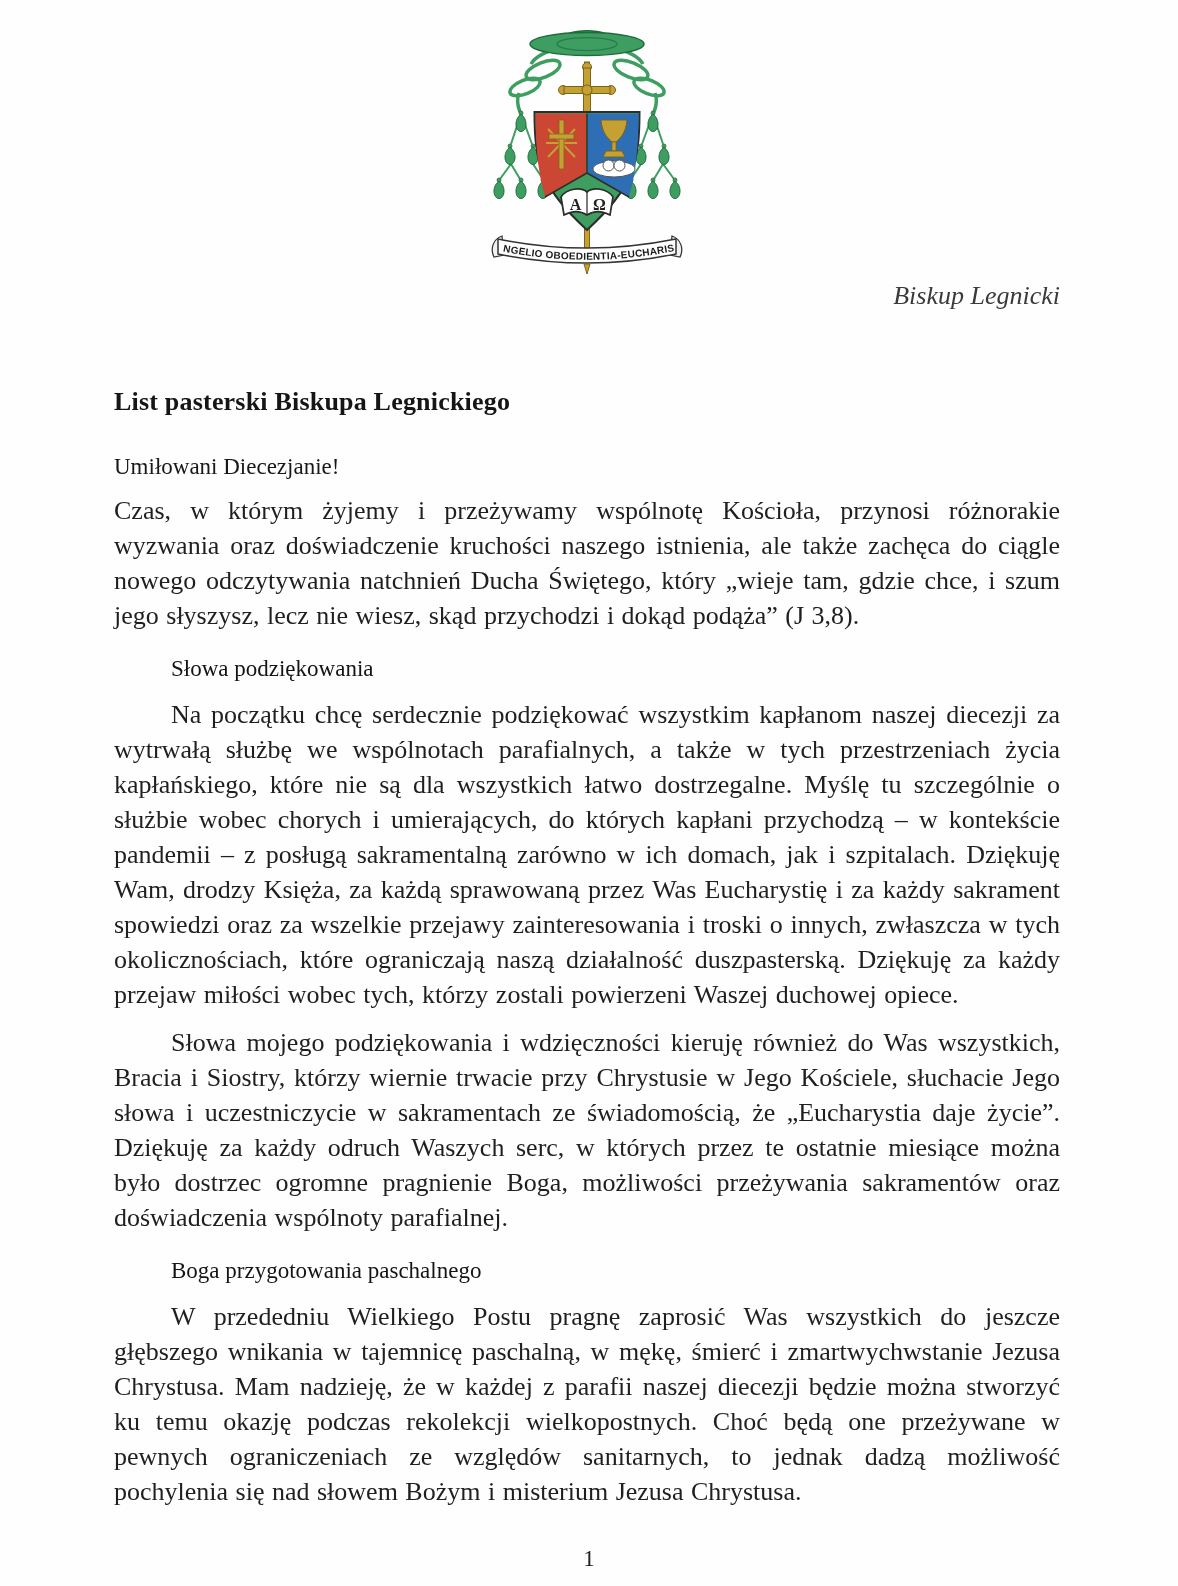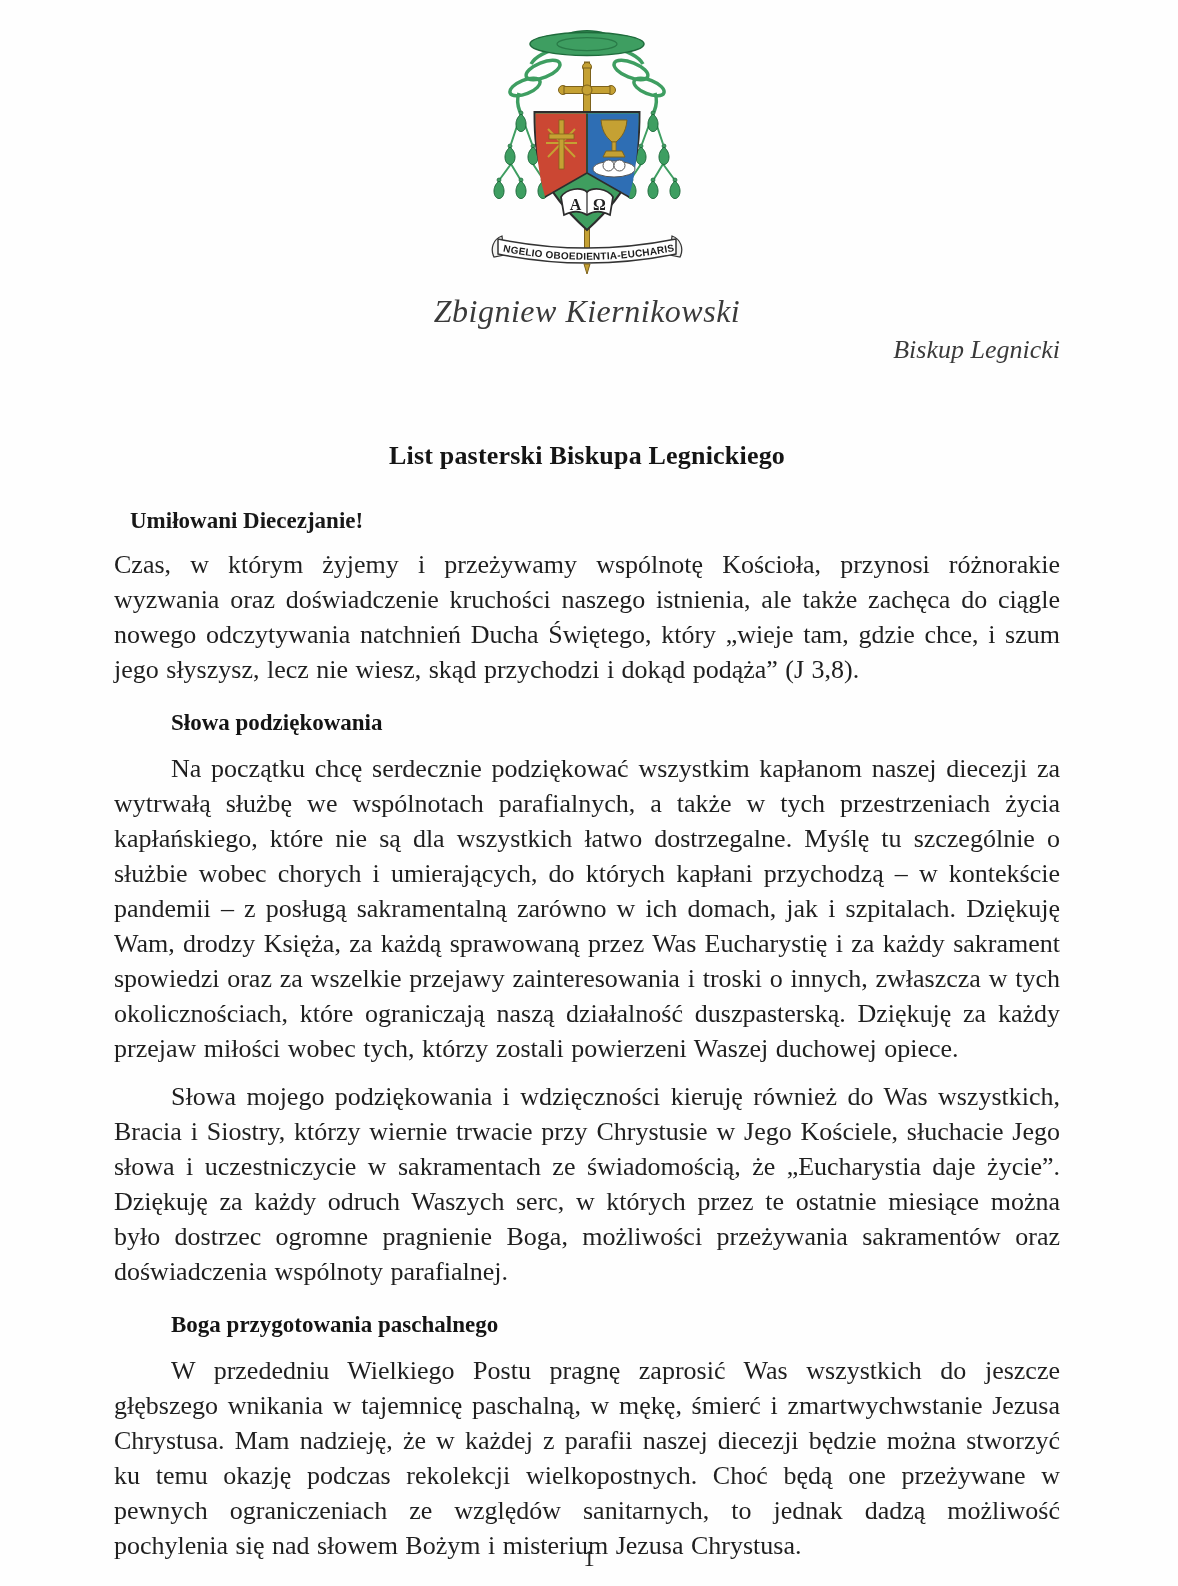--- a/index.html
+++ b/index.html
@@ -152,7 +152,6 @@
       </svg>
     </div>
 
-    <div class="author-name">Zbigniew Kiernikowski</div>
     <div class="author-title">Biskup Legnicki</div>
 
     <h1 class="doc-title">List pasterski Biskupa Legnickiego</h1>

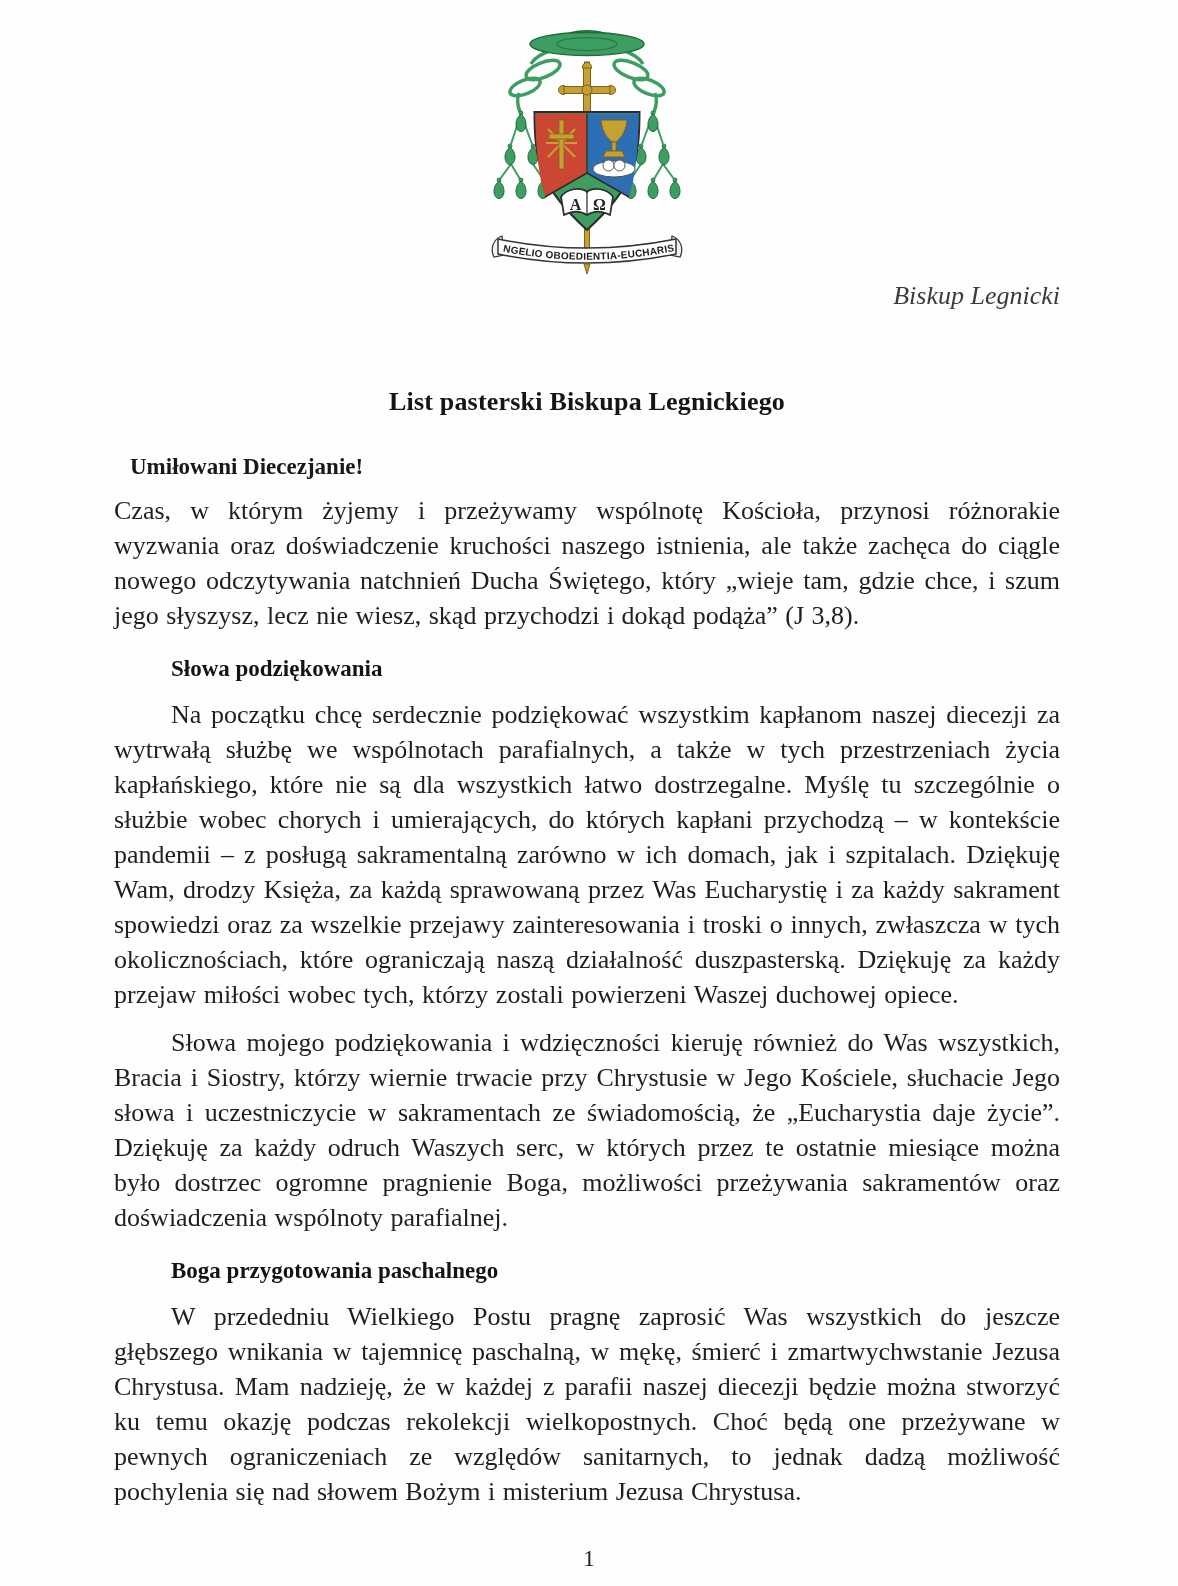--- a/index.html
+++ b/index.html
@@ -25,7 +25,7 @@
     font-size: 26px; color: #3a3a3a; margin-top: 4px; line-height: 32px;
   }
   .doc-title {
-    text-align: center; font-size: 26px; font-weight: bold;
+    text-align: left; font-size: 26px; font-weight: bold;
     color: #151515; margin: 74px 0 0 0; line-height: 32px; letter-spacing: 0.2px;
   }
   .salutation { font-weight: bold; font-size: 23px; margin: 36px 0 0 16px; color: #181818; }

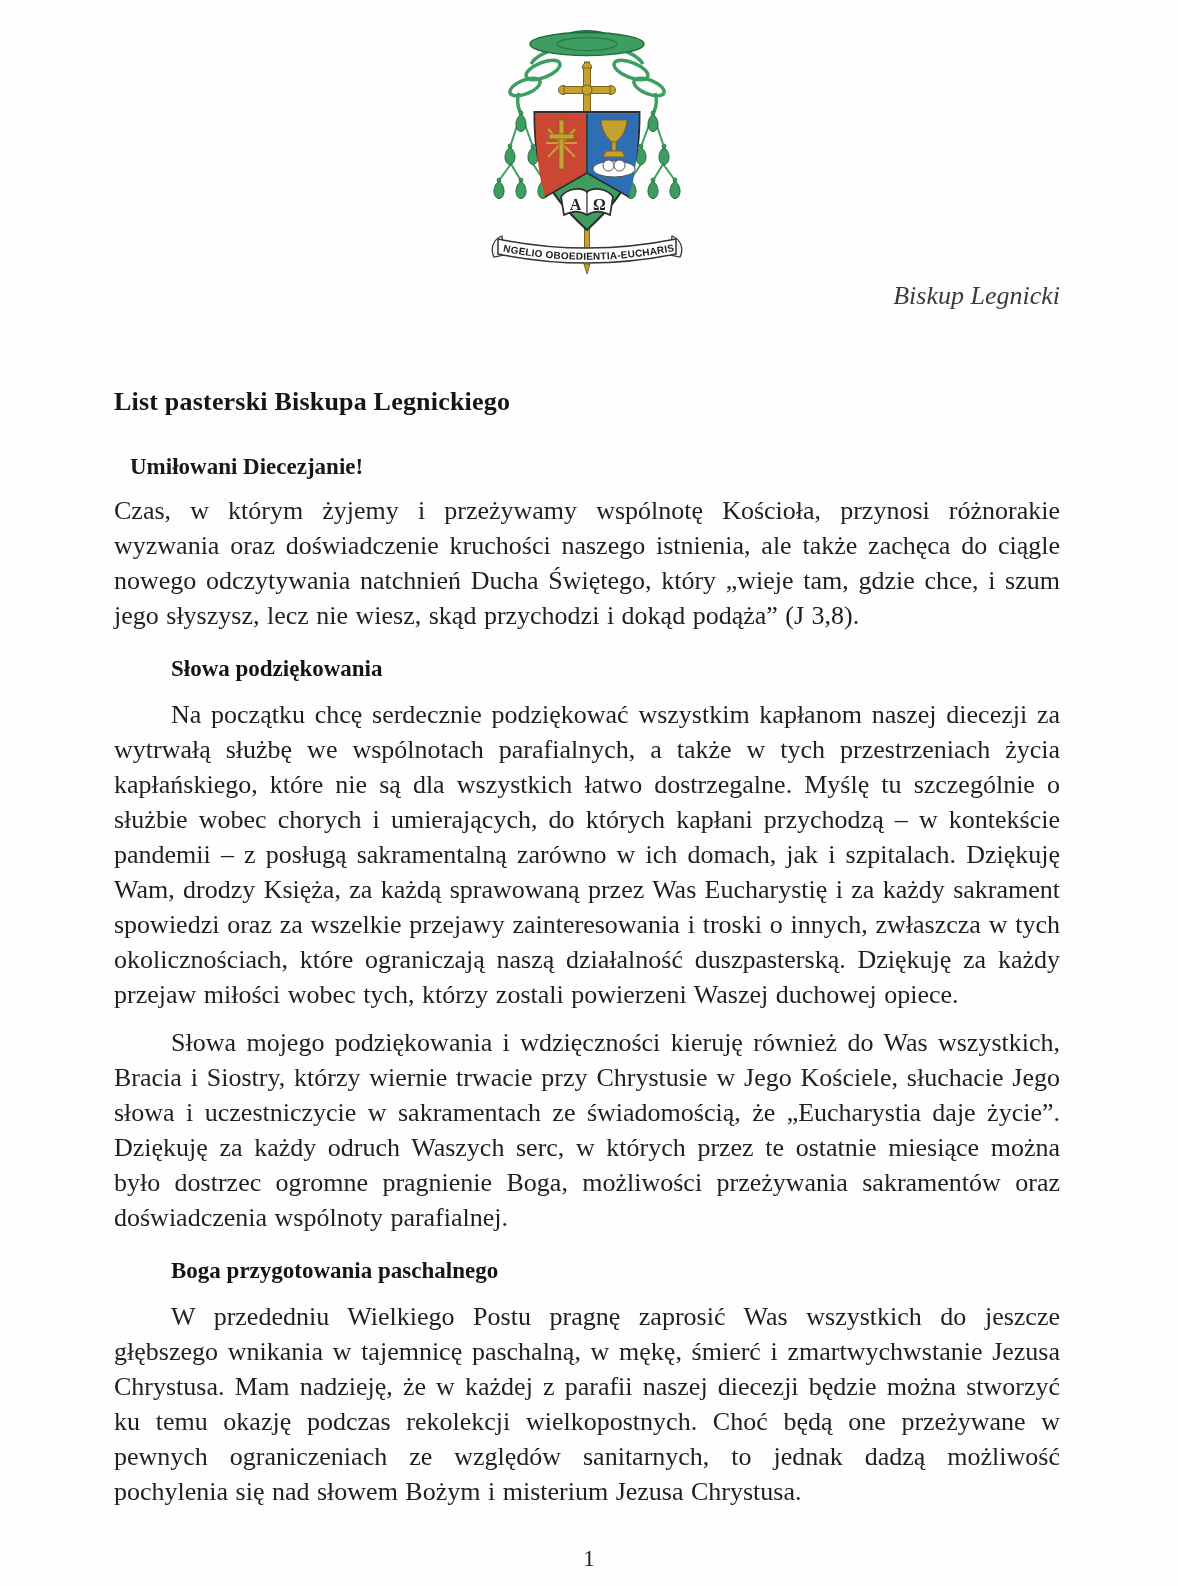--- a/index.html
+++ b/index.html
@@ -28,7 +28,7 @@
     text-align: left; font-size: 26px; font-weight: bold;
     color: #151515; margin: 74px 0 0 0; line-height: 32px; letter-spacing: 0.2px;
   }
-  .salutation { font-weight: bold; font-size: 23px; margin: 36px 0 0 16px; color: #181818; }
+  .salutation { font-weight: normal; font-size: 23px; margin: 36px 0 0 0; color: #181818; }
   .para {
     font-size: 26px; line-height: 35px; text-align: justify;
     margin: 13px 0 0 0; word-spacing: 1px;

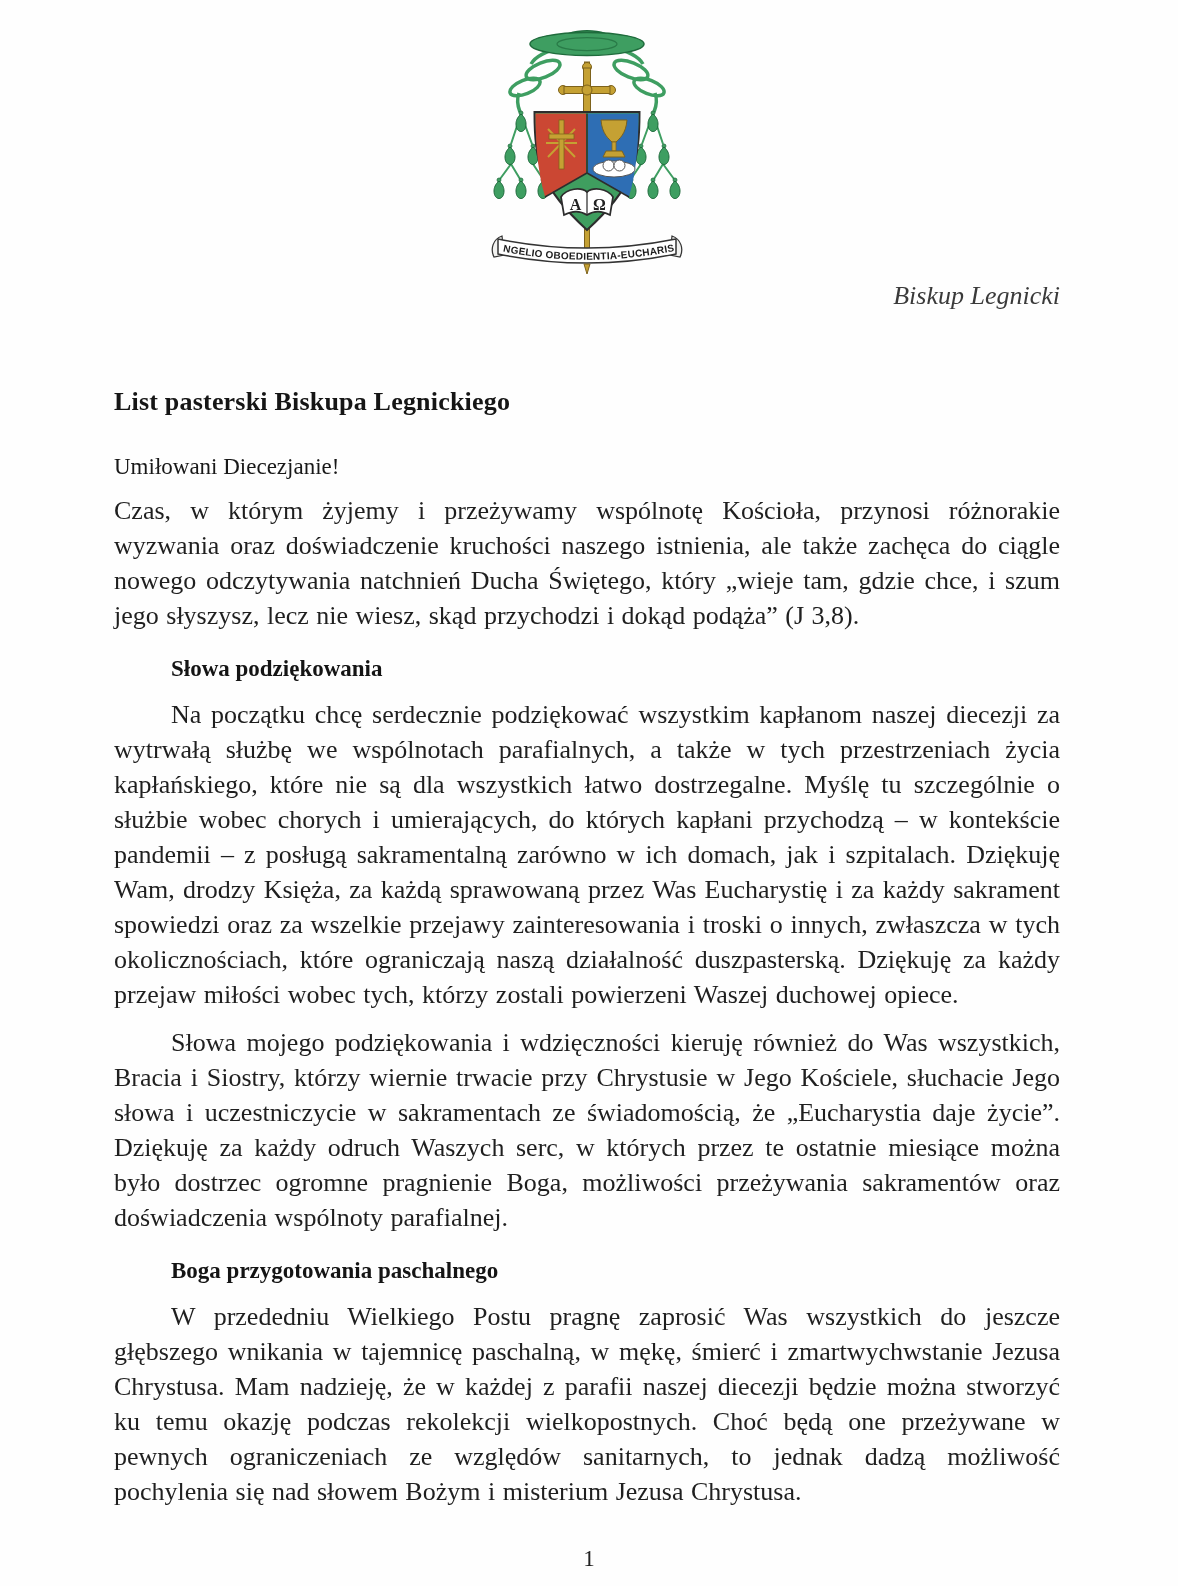--- a/index.html
+++ b/index.html
@@ -35,7 +35,7 @@
   }
   .para.indent { text-indent: 57px; }
   .heading {
-    font-size: 23px; font-weight: bold; color: #141414;
+    font-size: 23px; font-weight: normal; color: #141414;
     margin: 21px 0 0 57px; line-height: 30px;
   }
   .page-number {

